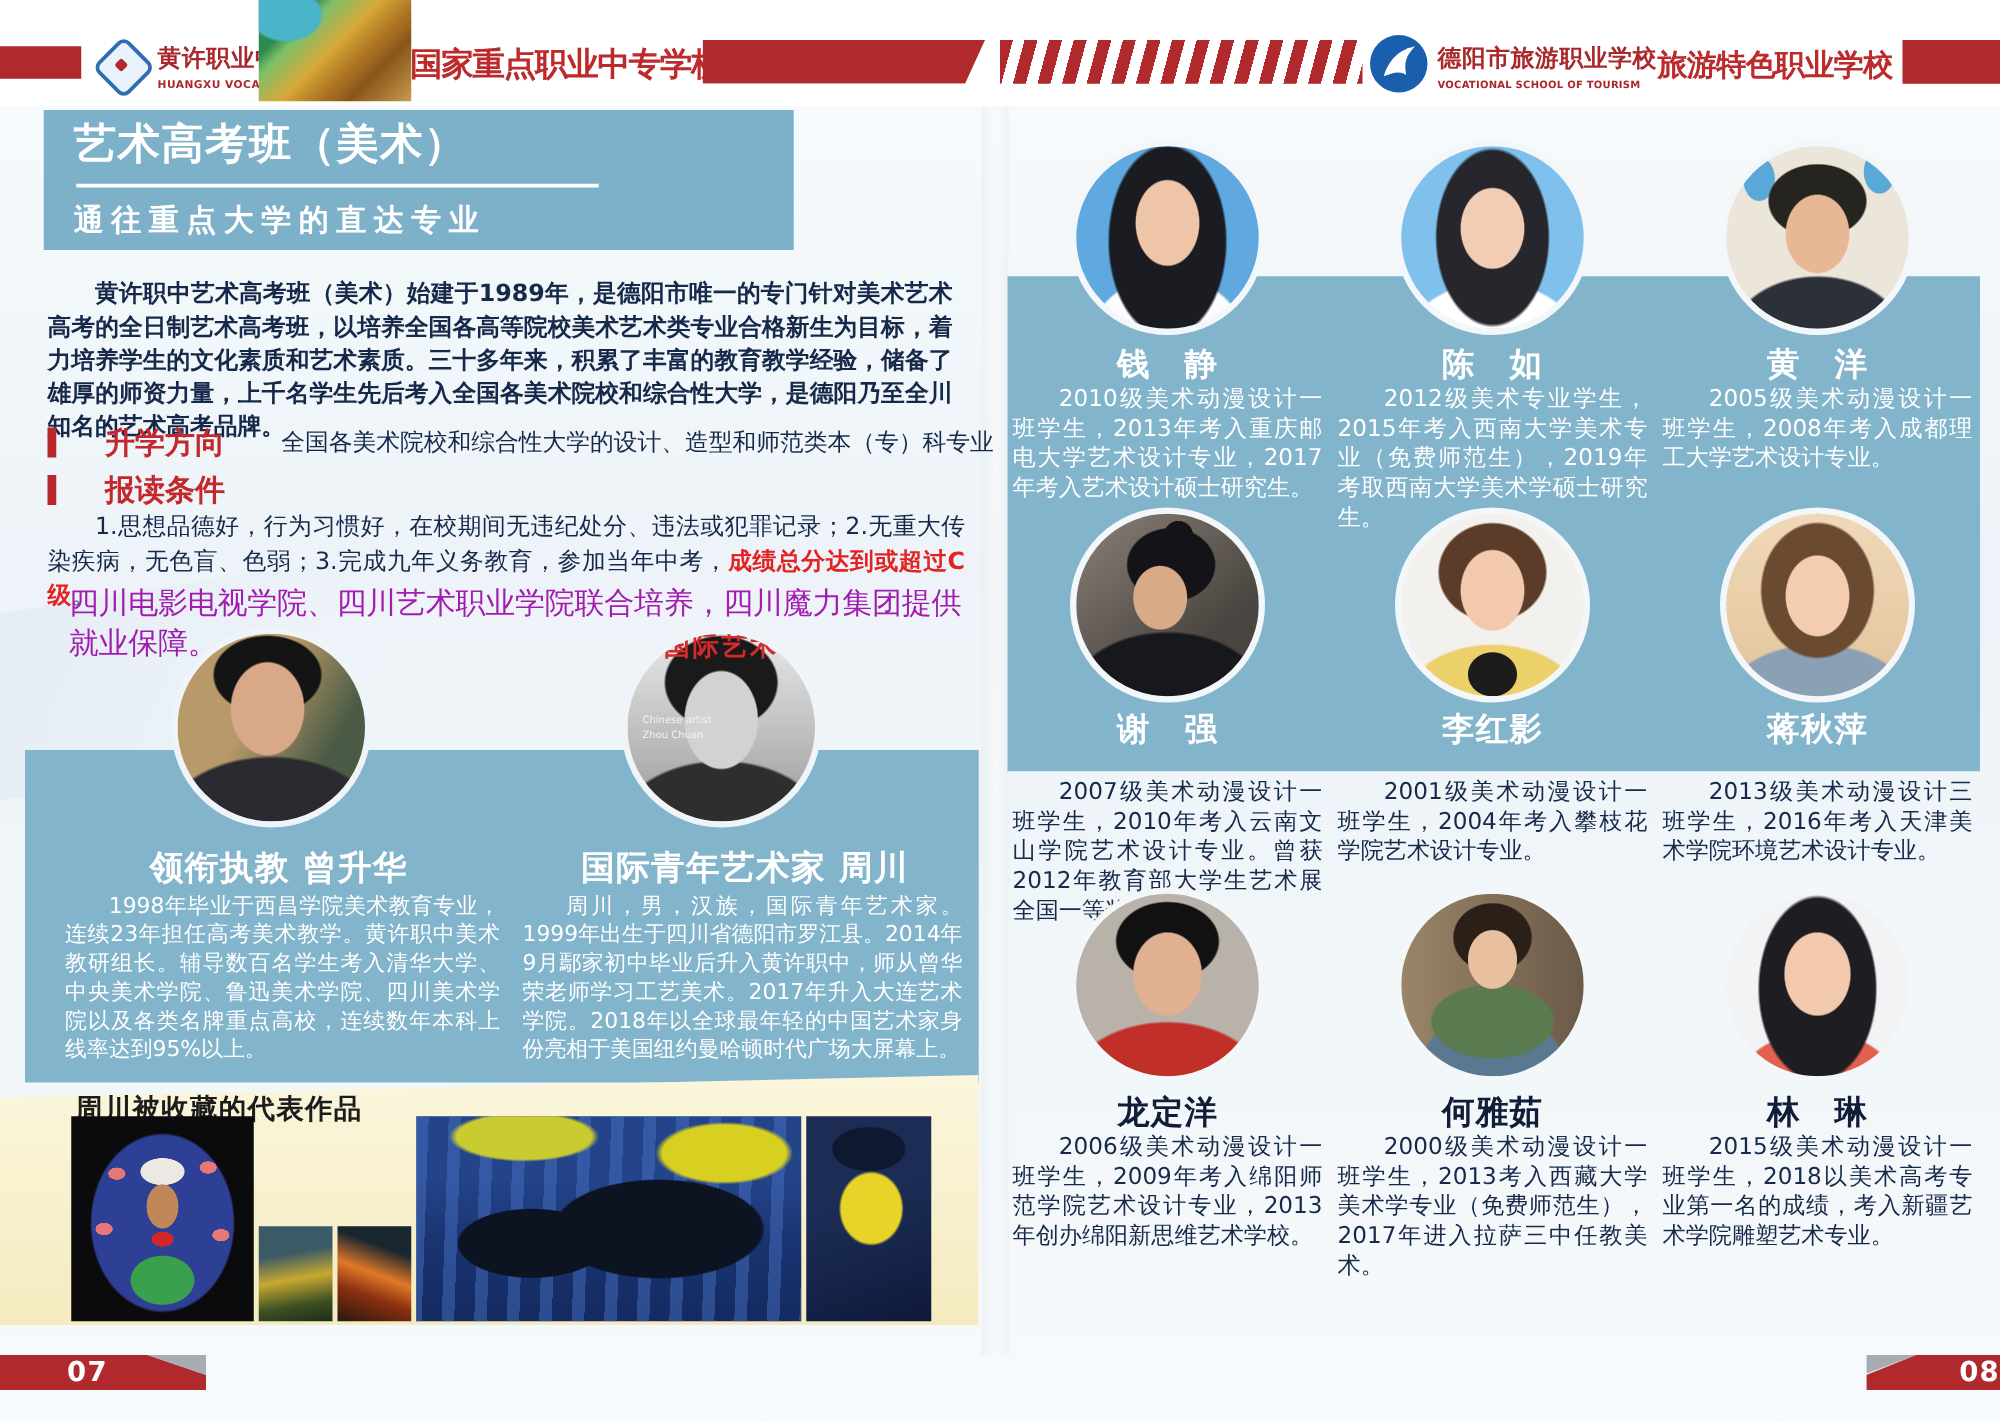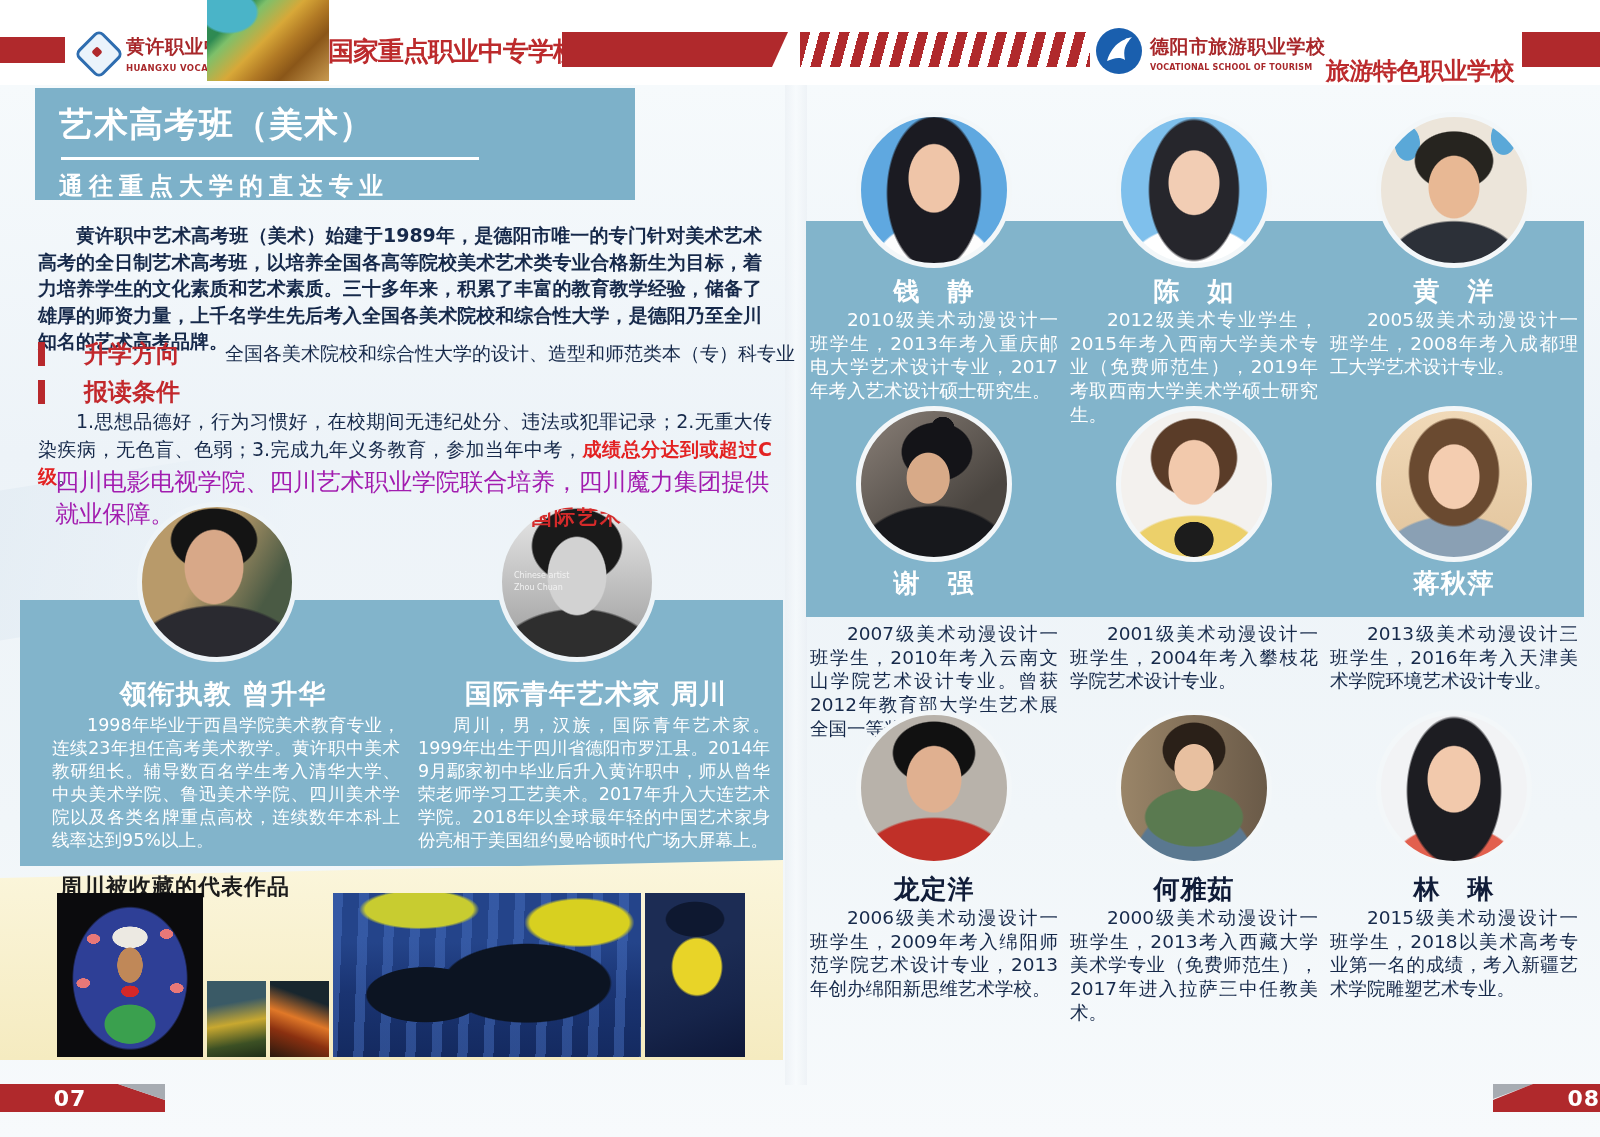--- a/index.html
+++ b/index.html
@@ -31,7 +31,7 @@
   #dy-name{left:1150px;top:34px;color:#a8282b;}
   #dy-name .cn{font-size:19px;font-weight:bold;letter-spacing:.5px;}
   #dy-name .en{font-size:8px;font-weight:bold;letter-spacing:.2px;margin-top:3px;}
-  #h-slogan-r{left:1326px;top:36px;font-size:24px;font-weight:bold;color:#bc2a2c;letter-spacing:-.5px;margin-top:19px;}
+  #h-slogan-r{left:1326px;top:36px;font-size:24px;font-weight:bold;color:#bc2a2c;letter-spacing:-.5px;}
   #h-red-r{left:1522px;top:32px;width:78px;height:35px;}
   
   #title-block{left:35px;top:88px;width:600px;height:112px;background:#7db1c9;color:#fff;padding:14px 0 0 24px;box-sizing:border-box;}

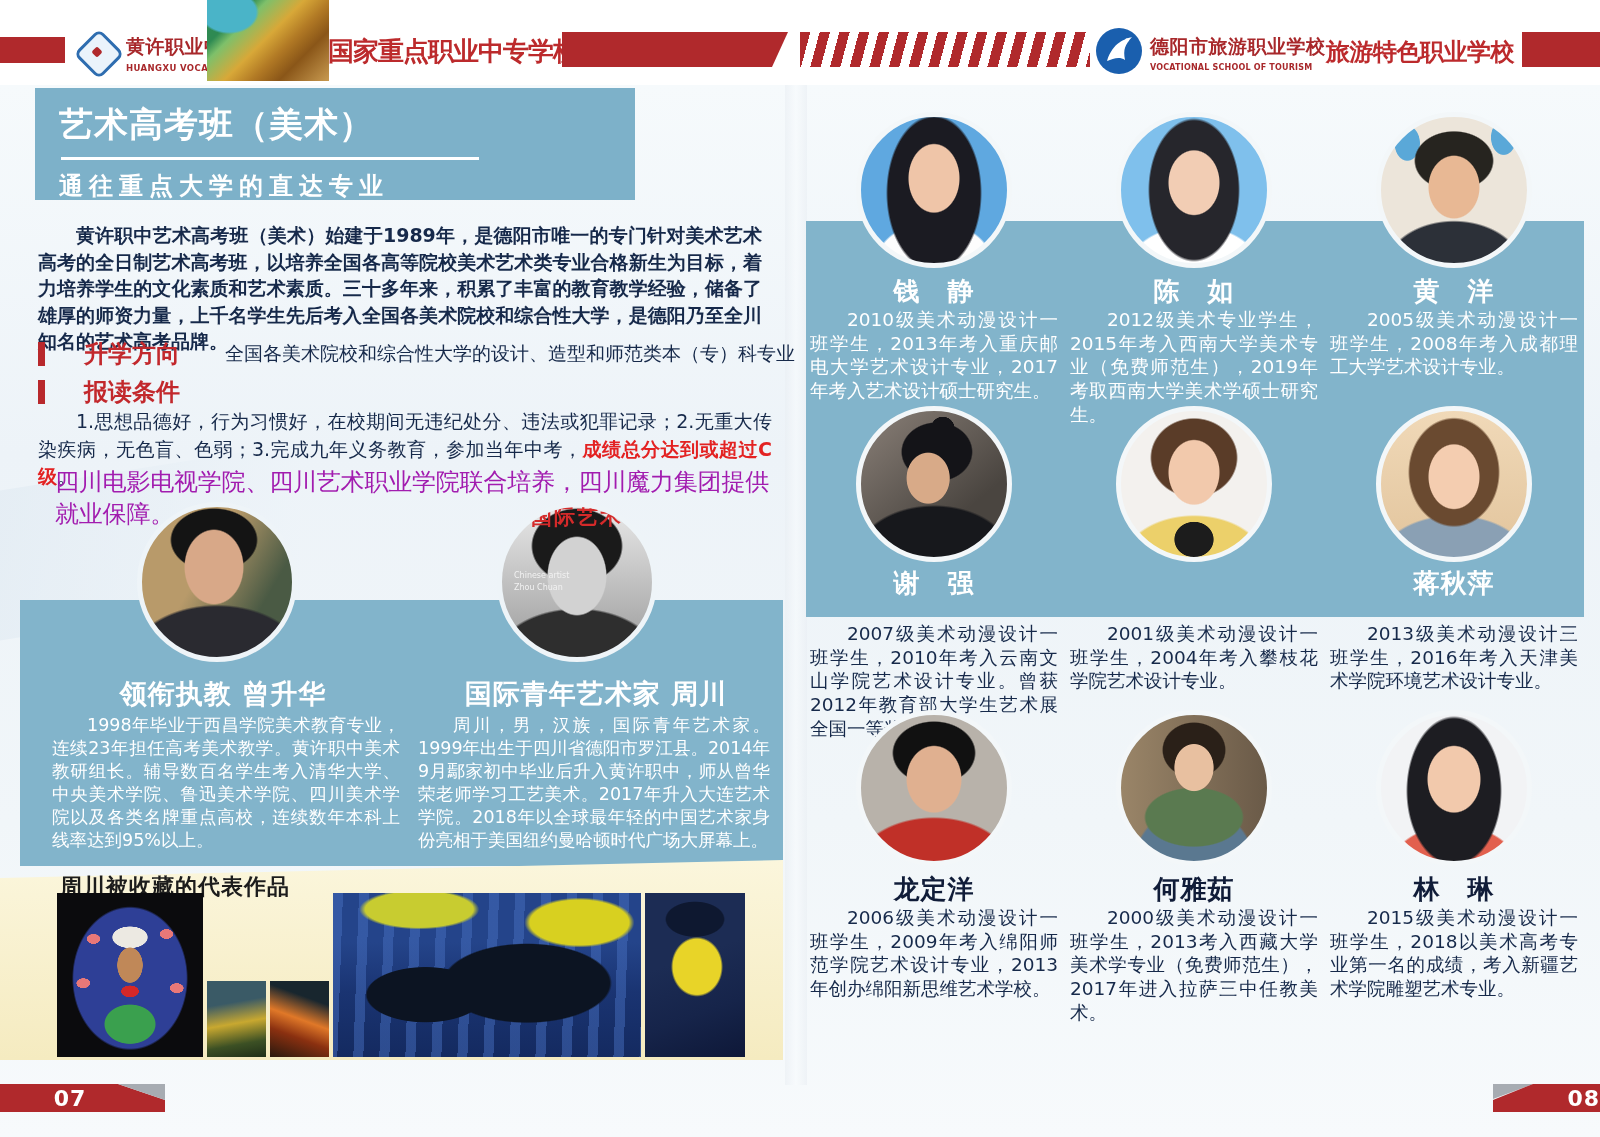--- a/index.html
+++ b/index.html
@@ -34,7 +34,7 @@
   #h-slogan-r{left:1326px;top:36px;font-size:24px;font-weight:bold;color:#bc2a2c;letter-spacing:-.5px;}
   #h-red-r{left:1522px;top:32px;width:78px;height:35px;}
   
-  #title-block{left:35px;top:88px;width:600px;height:112px;background:#7db1c9;color:#fff;padding:14px 0 0 24px;box-sizing:border-box;}
+  #title-block{left:35px;top:88px;width:600px;height:112px;background:#7db1c9;color:#fff;padding:4px 0 0 24px;box-sizing:border-box;}
   #title-block .title{font-size:34px;font-weight:bold;letter-spacing:1px;}
   #title-block .rule{width:418px;height:3px;background:#fff;margin:9px 0 10px 2px;}
   #title-block .subtitle{font-size:24px;font-weight:bold;letter-spacing:6px;}

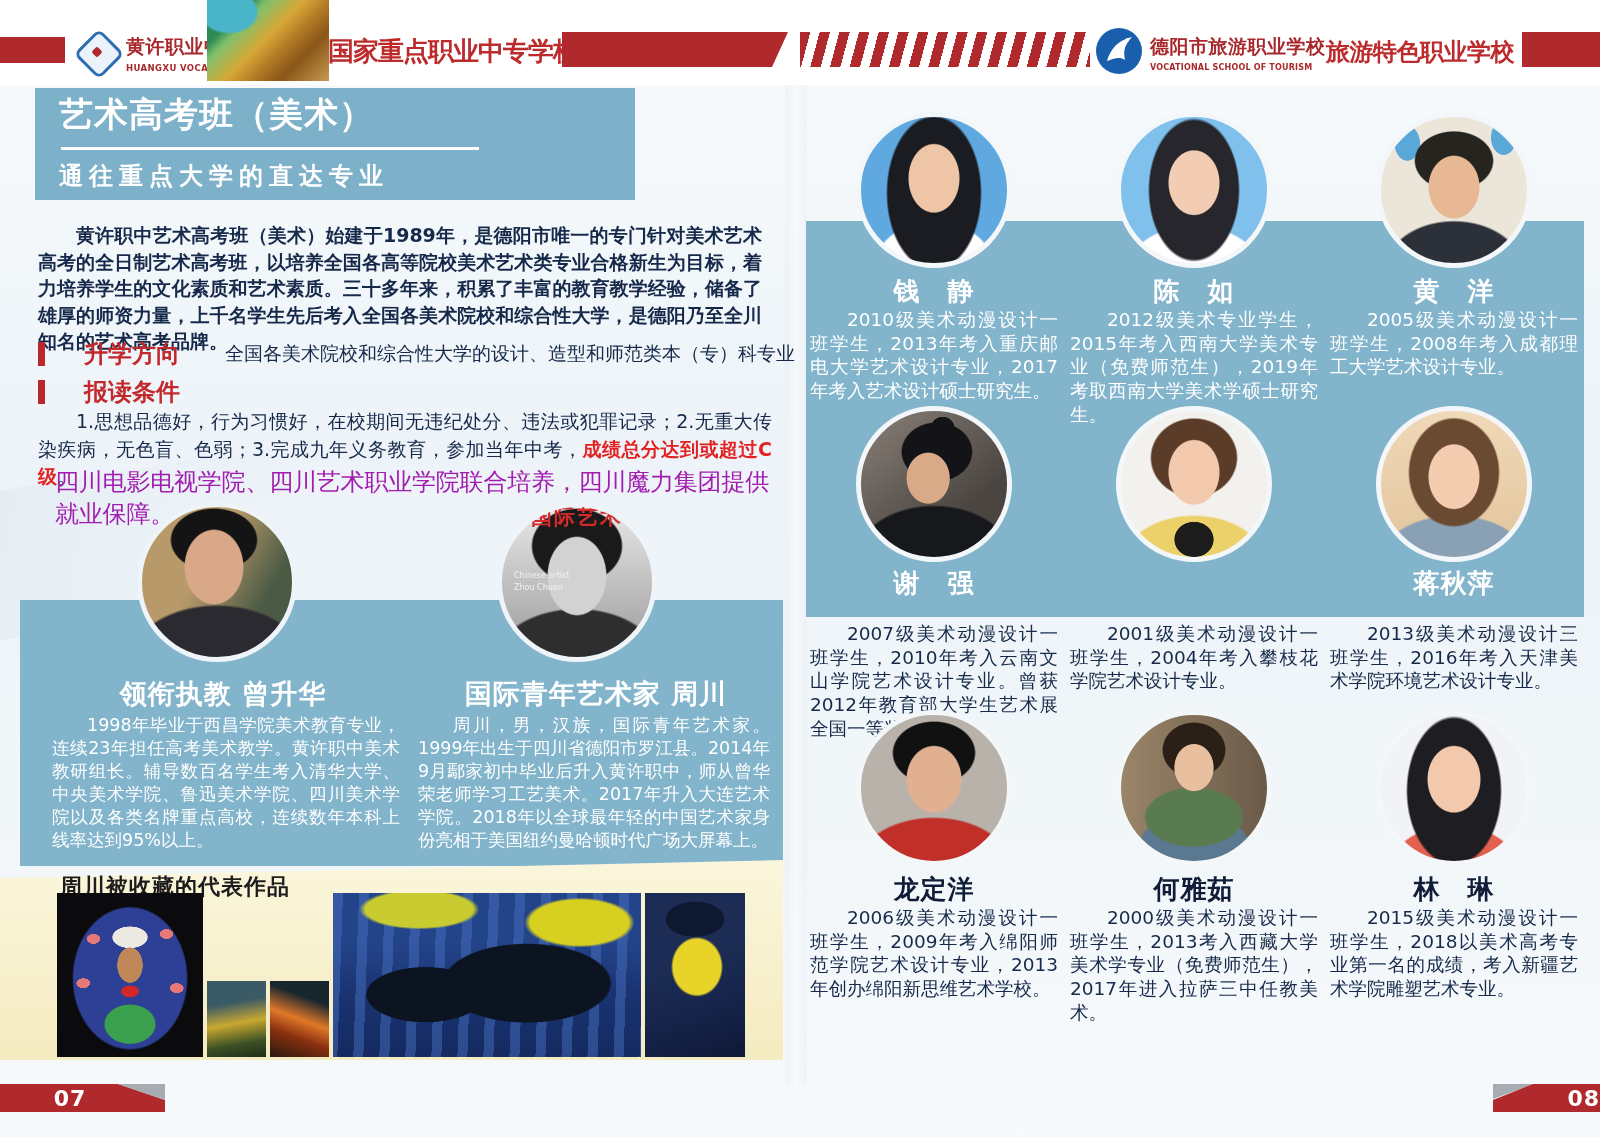--- a/index.html
+++ b/index.html
@@ -276,6 +276,7 @@
   <div class="abs s-photo p2 r2 ph-lhy"></div>
   <div class="abs s-photo p3 r2 ph-jqp"></div>
   <div class="abs s-name c1 rn2 white-t">谢　强</div>
+  <div class="abs s-name c2 rn2 white-t">李红影</div>
   <div class="abs s-name c3 rn2 white-t">蒋秋萍</div>
   <div class="abs s-bio c1 rb2 dark-t">2007级美术动漫设计一班学生，2010年考入云南文山学院艺术设计专业。曾获2012年教育部大学生艺术展全国一等奖。</div>
   <div class="abs s-bio c2 rb2 dark-t">2001级美术动漫设计一班学生，2004年考入攀枝花学院艺术设计专业。</div>

